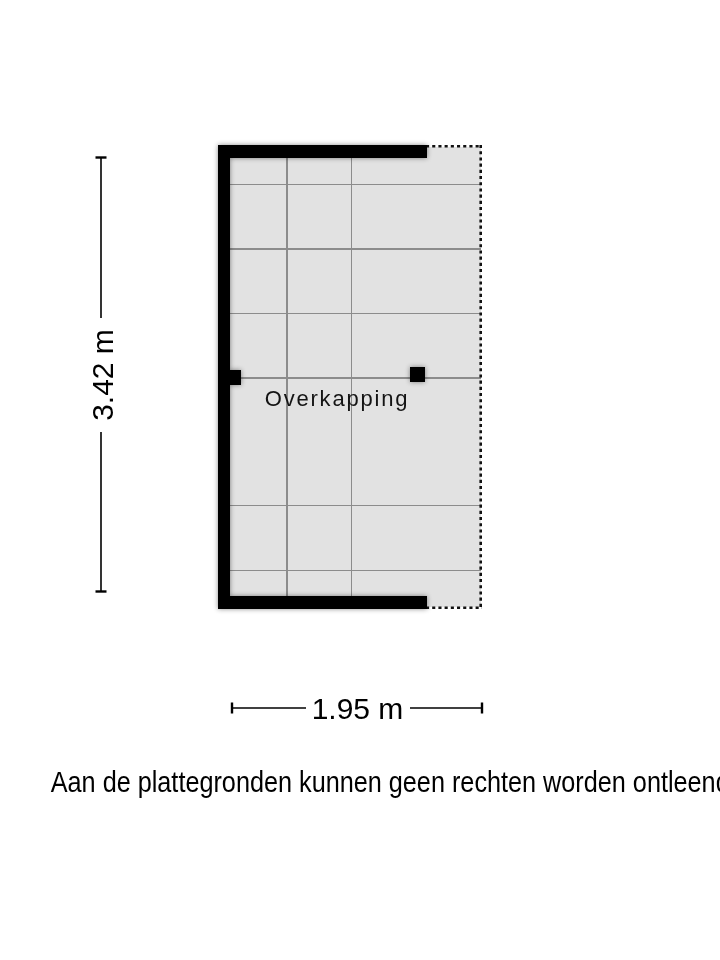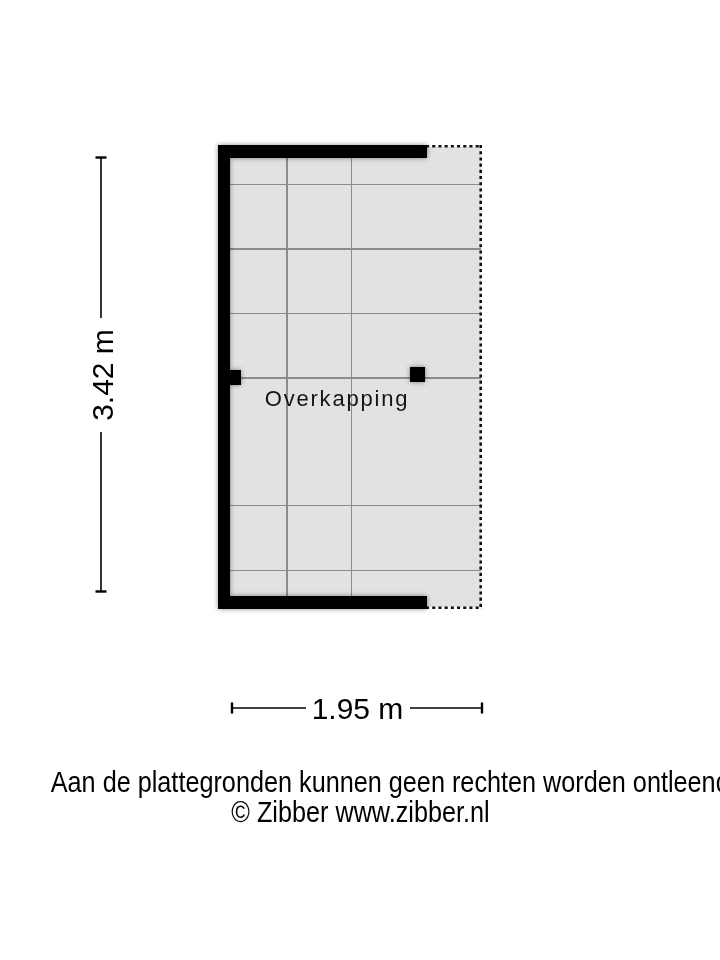--- a/index.html
+++ b/index.html
@@ -104,9 +104,6 @@
     <div>
       <span class="condensed">Aan de plattegronden kunnen geen rechten worden ontleend</span>
     </div>
-    <div>
-      <span class="condensed">© Zibber www.zibber.nl</span>
-    </div>
   </div>
 
 </div>

